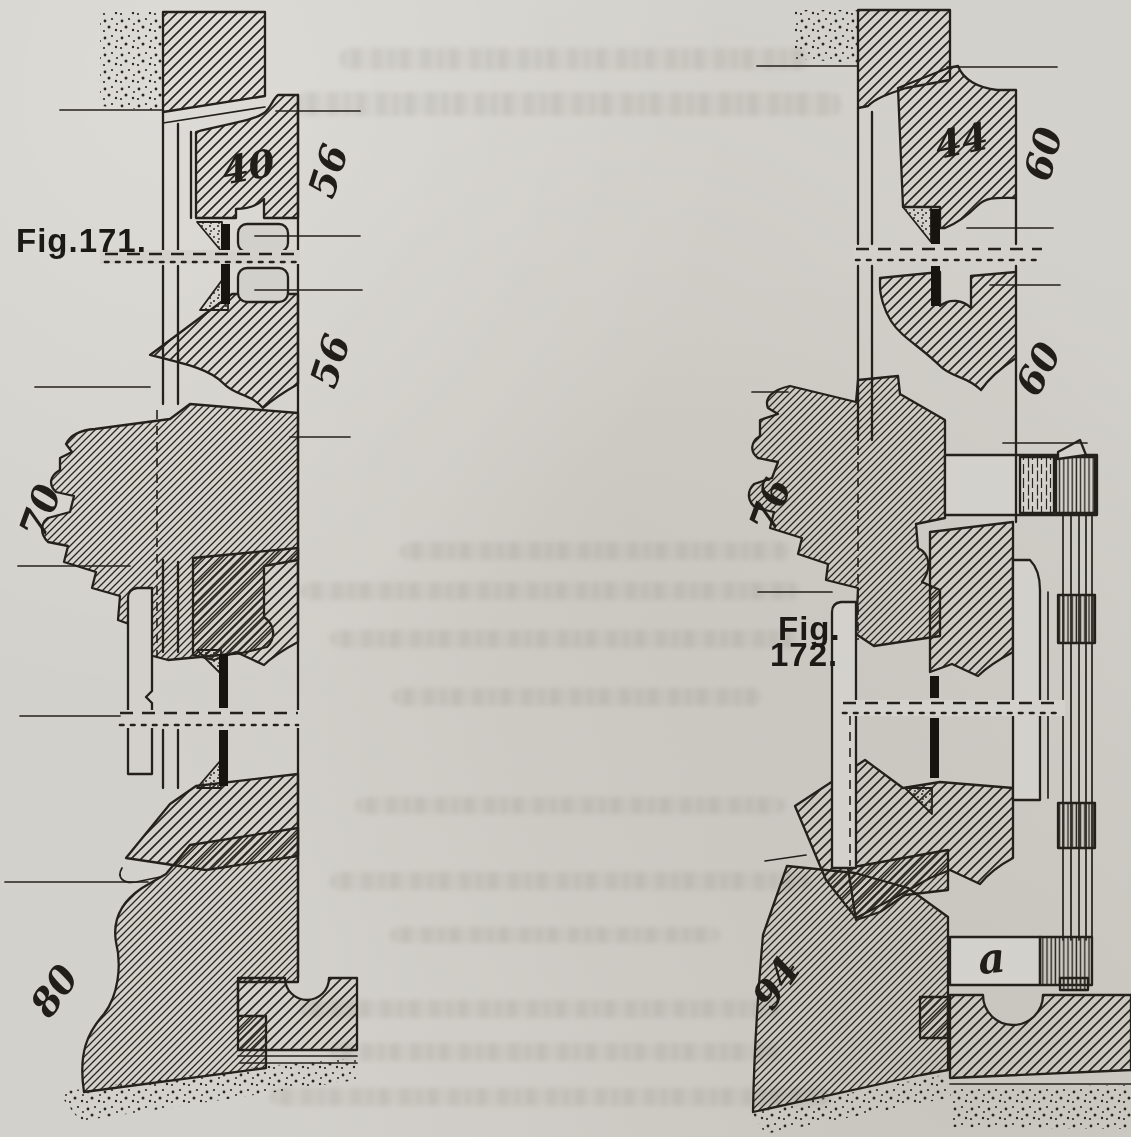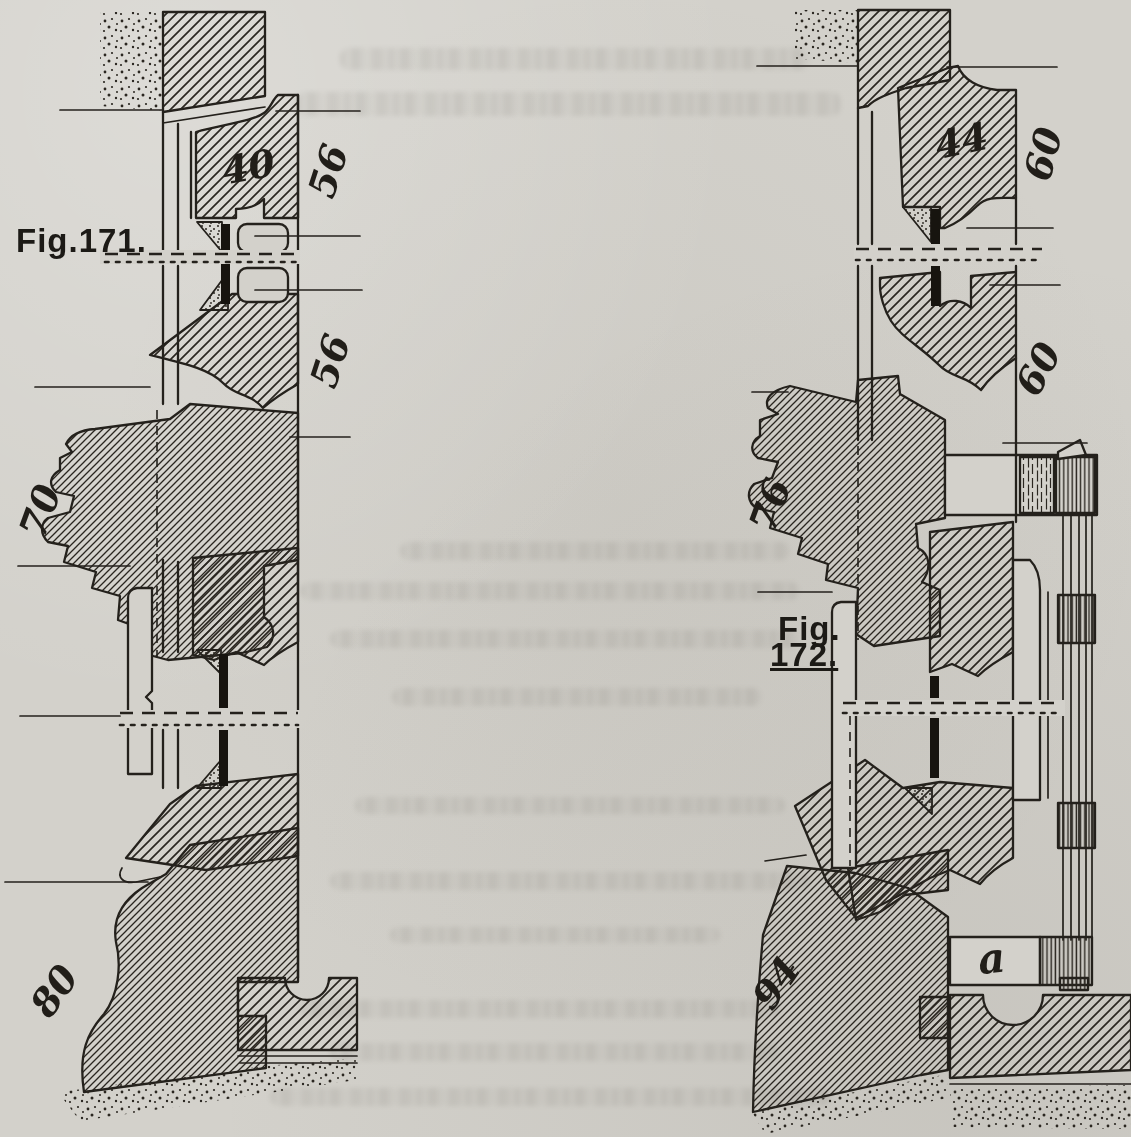--- a/index.html
+++ b/index.html
@@ -228,7 +228,7 @@
   <span class="lbl" style="left:28px;top:972px;transform:rotate(-55deg);">80</span>
 
   <span class="cap" style="left:778px;top:600px;margin-top:12px;">Fig.</span>
-  <span class="cap" style="left:770px;top:638px;text-decoration:underline;">172.</span>
+  <span class="cap" style="left:770px;top:638px;">172.</span>
 
   <span class="lbl" style="left:935px;top:122px;transform:rotate(-12deg);">44</span>
   <span class="lbl" style="left:1017px;top:135px;transform:rotate(-75deg);">60</span>

